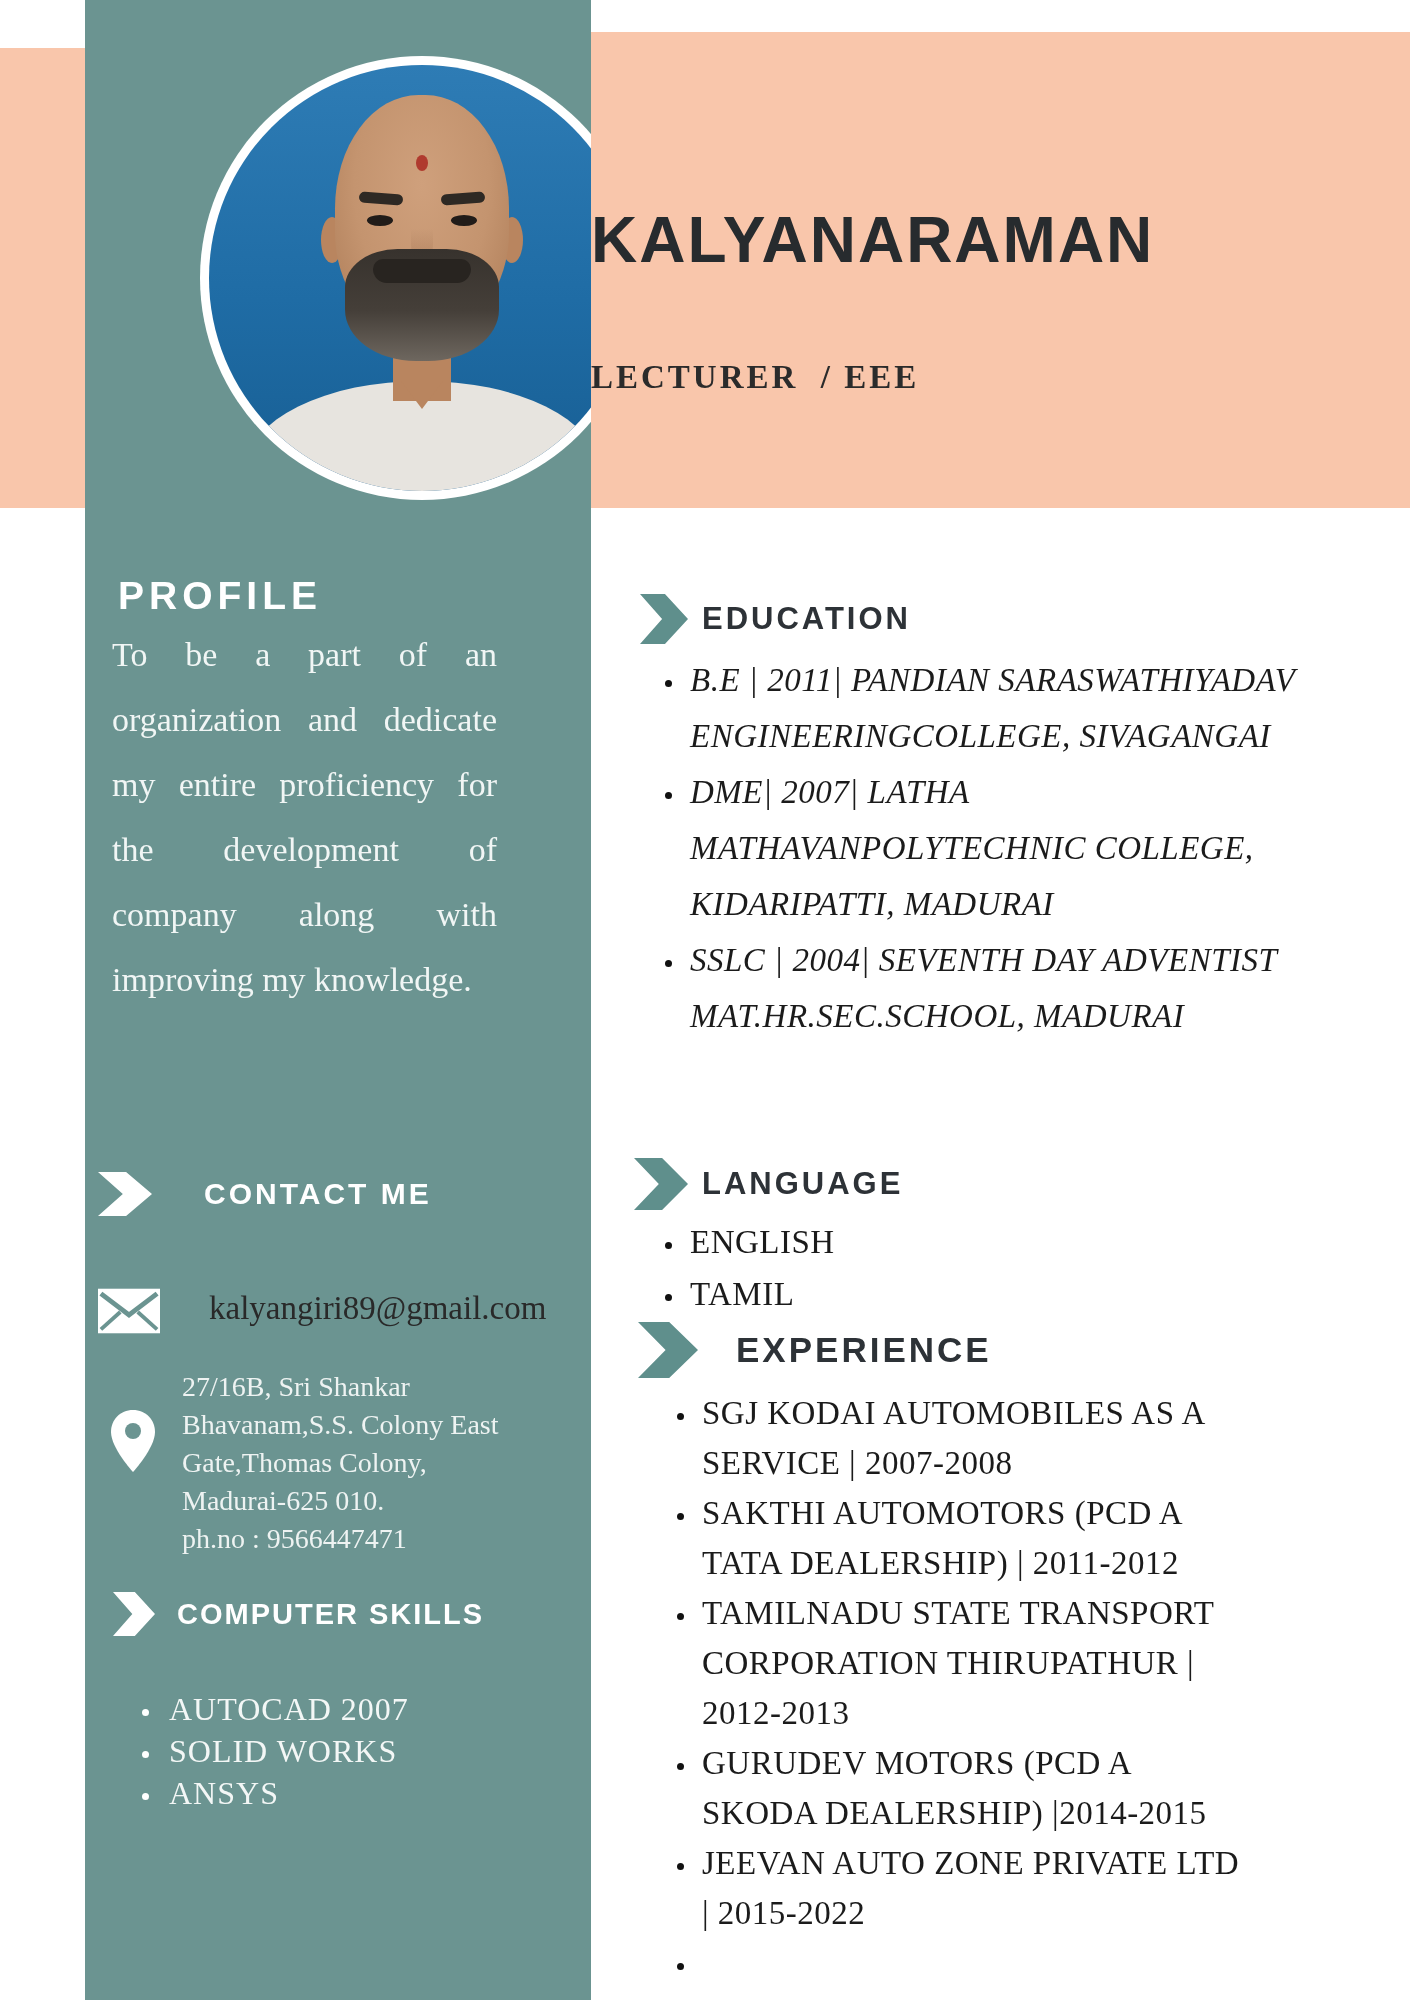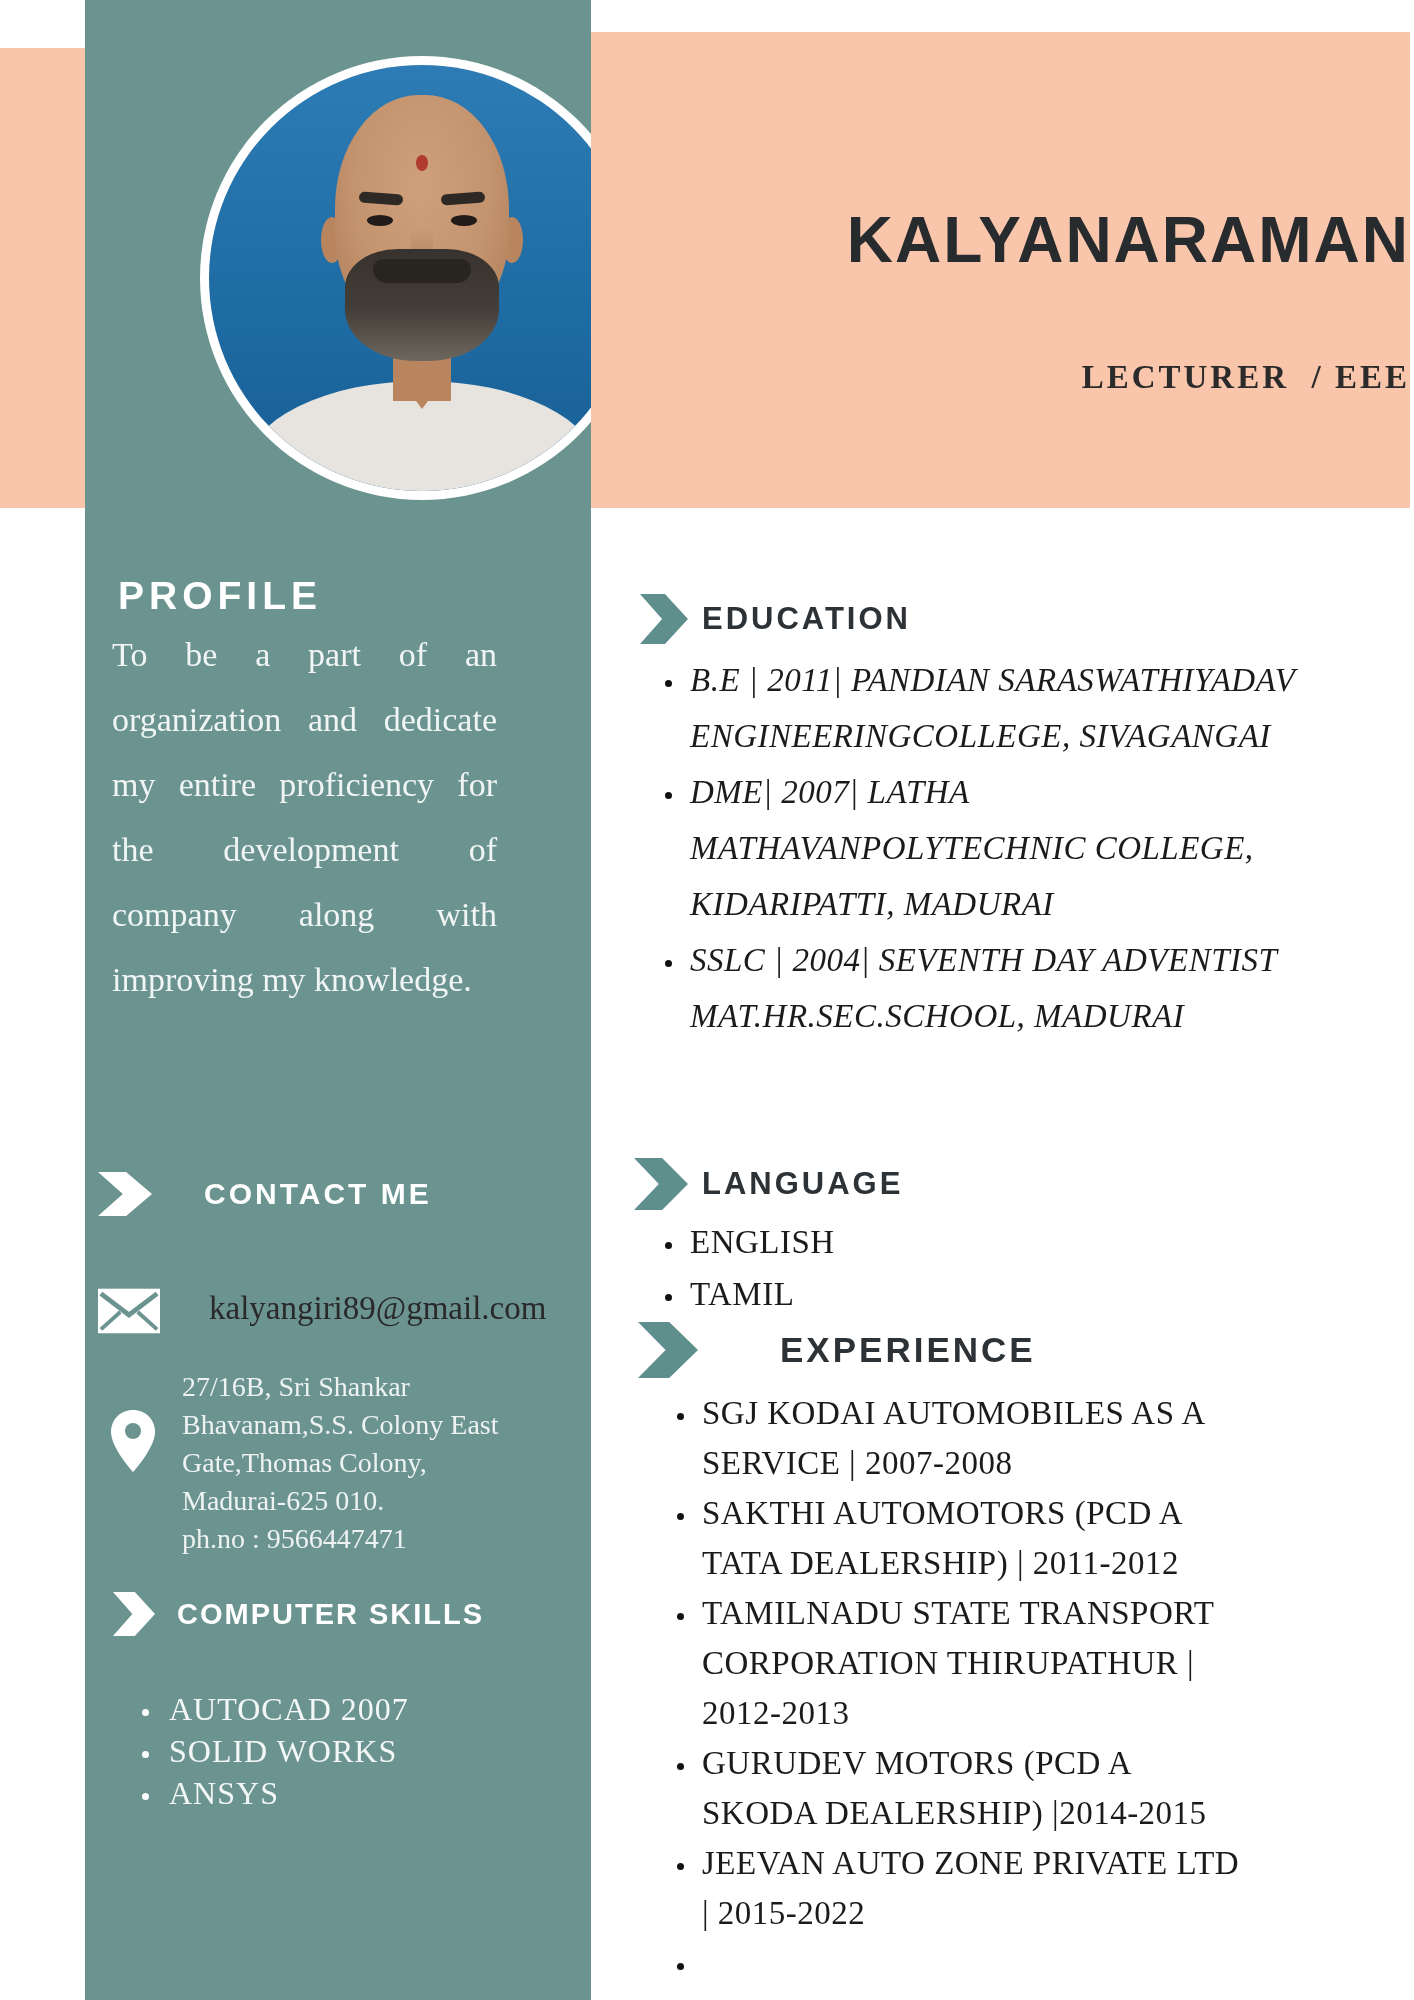--- a/index.html
+++ b/index.html
@@ -10,7 +10,7 @@
   .left-strip { position:absolute; left:0; top:48px; width:85px; height:460px; background:var(--peach); }
   .sidebar    { position:absolute; left:85px; top:0; width:506px; height:2000px; background:var(--teal); }
   .header-band{ position:absolute; left:591px; top:32px; width:819px; height:476px; background:var(--peach);
-                display:flex; flex-direction:column; align-items:flex-end; }
+                display:flex; flex-direction:column; align-items:flex-start; }
 
   
   .name { margin-top:176px; font-family:"Liberation Sans", sans-serif; font-weight:800;

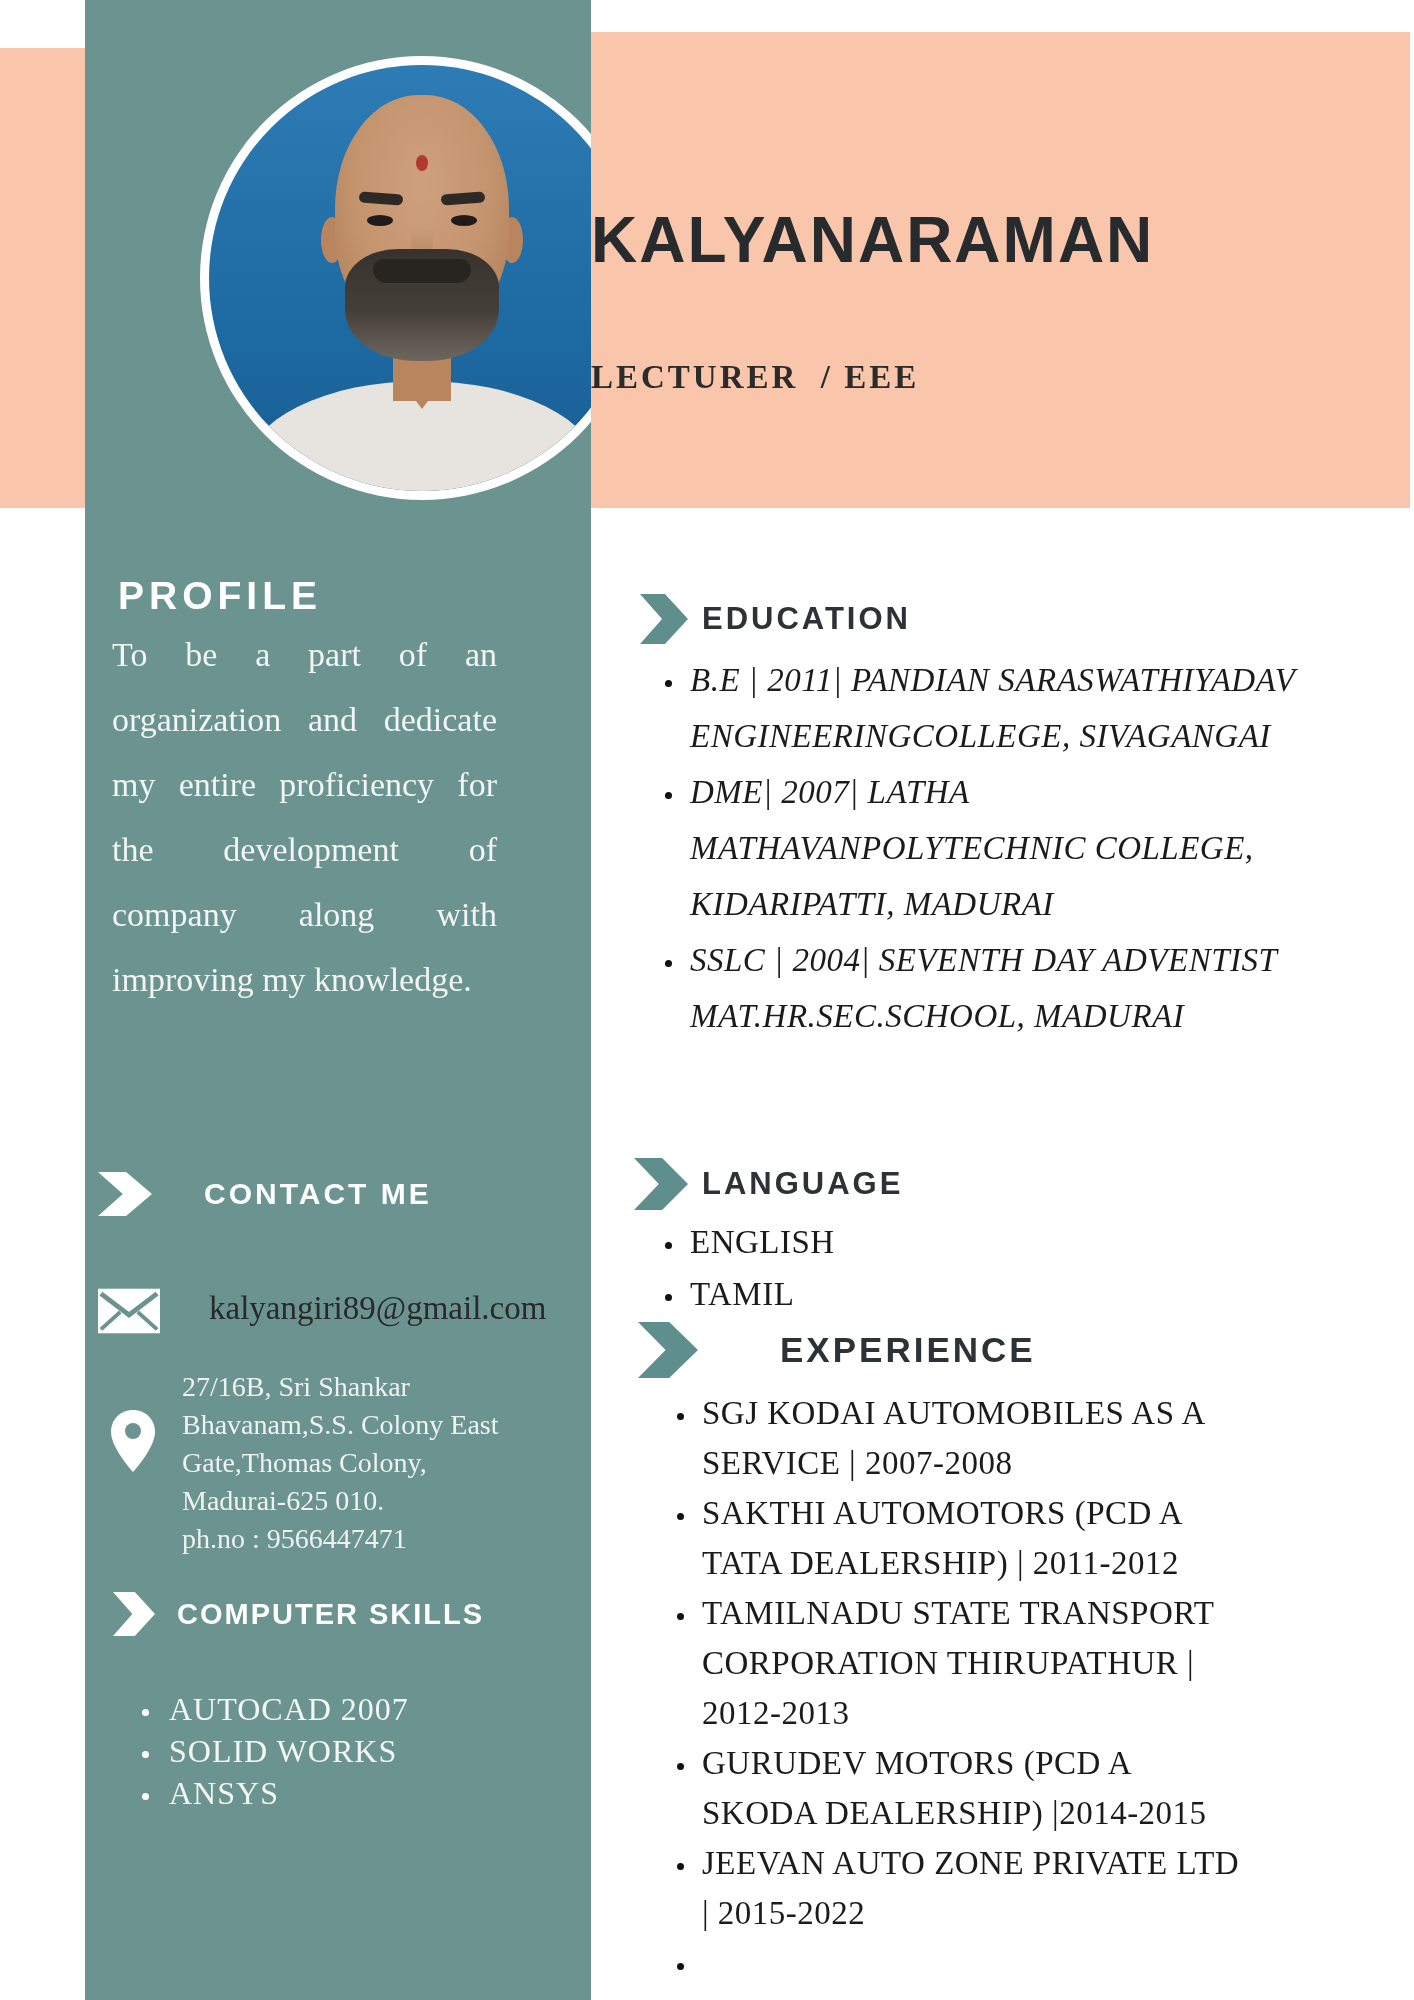--- a/index.html
+++ b/index.html
@@ -86,7 +86,7 @@
   .lang-head { left:634px; top:1158px; }
   .lang-head .chev { width:54px; height:52px; }
   .lang-head h2 { margin-left:14px; font-size:31px; letter-spacing:3px; }
-  .exp-head { left:638px; top:1322px;gap:44px; }
+  .exp-head { left:638px; top:1322px; }
   .exp-head .chev { width:60px; height:56px; }
   .exp-head h2 { margin-left:38px; font-size:35px; letter-spacing:3px; }
 

